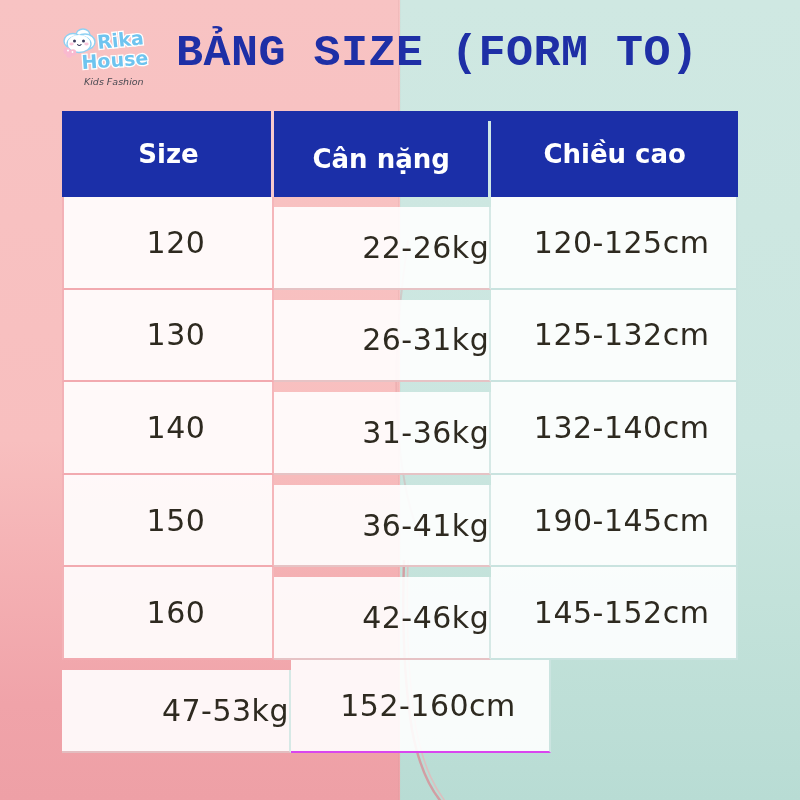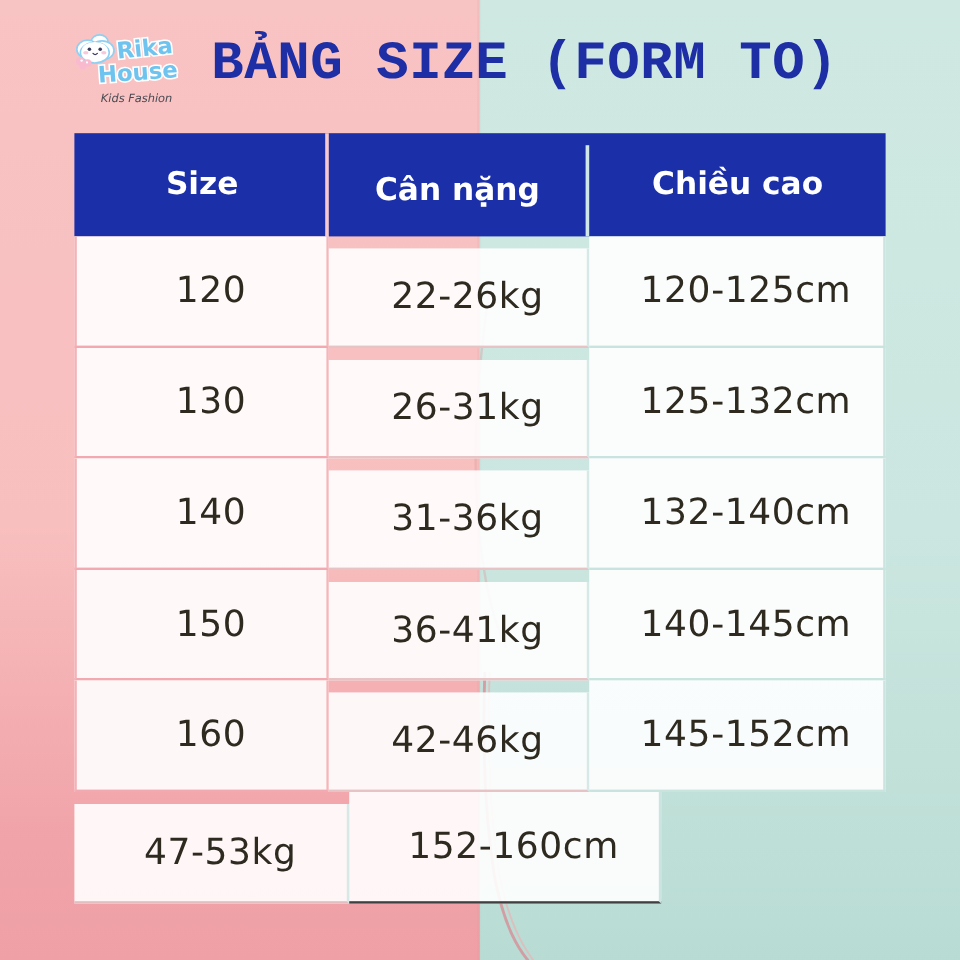--- a/index.html
+++ b/index.html
@@ -150,6 +150,7 @@
   .tbody-row .c2 {
     border-right: 2px solid #d6e9e6;
     border-bottom: 2px solid #e6c3c5;
+    justify-content: flex-end;
   }
   .tbody-row .c3 {
     border-right: 2px solid #cbe4e0;

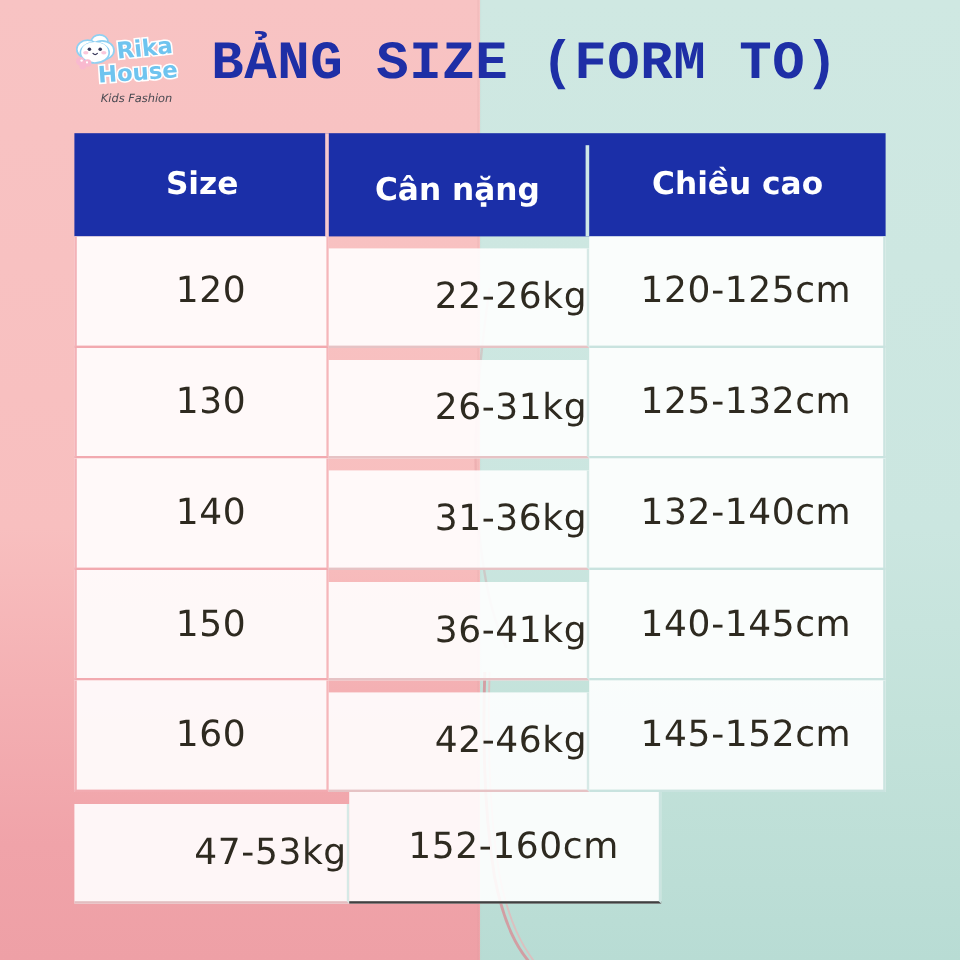--- a/index.html
+++ b/index.html
@@ -275,7 +275,7 @@
         <span class="cellval">36-41kg</span>
       </div>
       <div class="tcell c3">
-        <span class="cellval">140-145cm</span>
+        <span class="cellval">190-145cm</span>
       </div>
     </div>
 

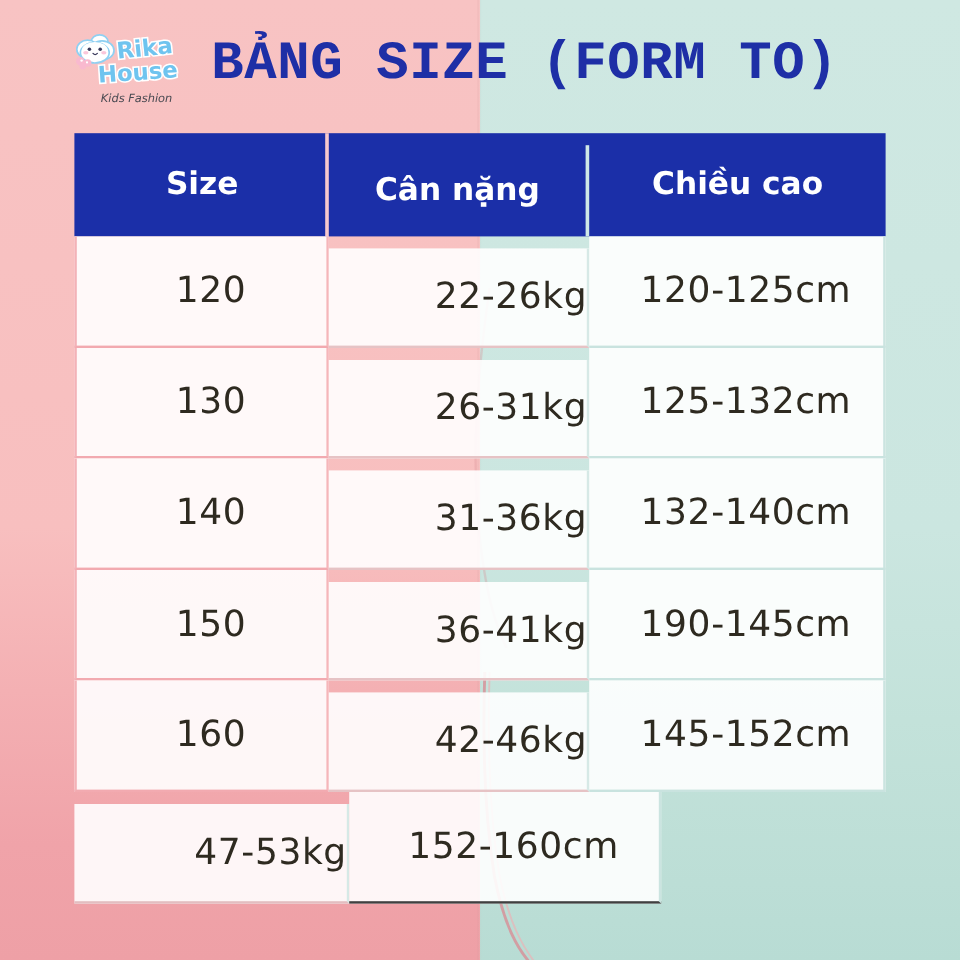--- a/index.html
+++ b/index.html
@@ -158,7 +158,7 @@
   }
   .tbody-row.last .c1 { border-bottom: 2px solid #f0a5ab; }
   .tbody-row.last .c2 { border-bottom: 2px solid #e3bdc0; }
-  .tbody-row.last .c3 { border-bottom: 2px solid #404040; }
+  .tbody-row.last .c3 { border-bottom: 2px solid #d946ef; }
 
   .cellval {
     font-family: "DejaVu Sans", sans-serif;

